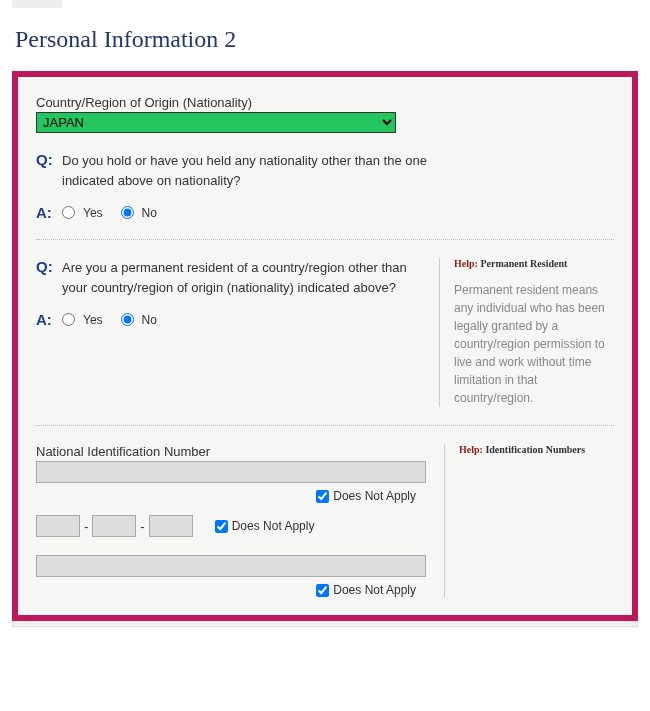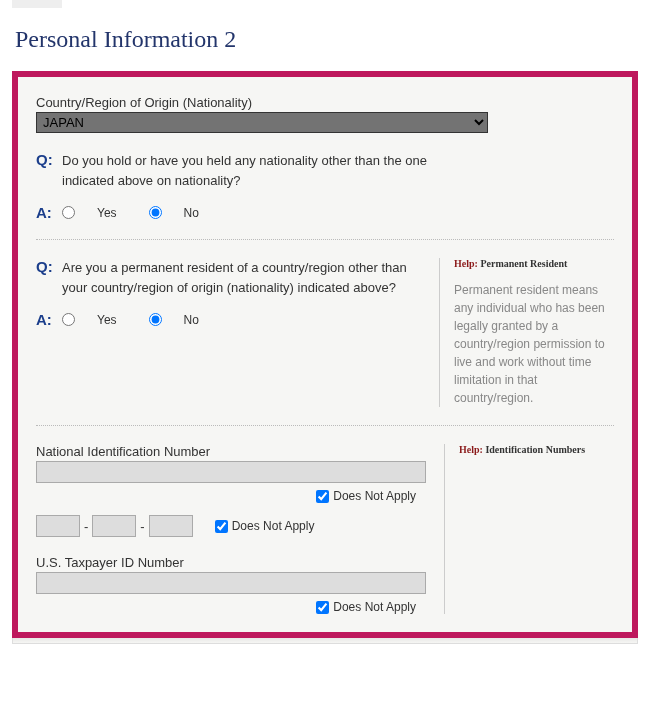--- a/index.html
+++ b/index.html
@@ -38,11 +38,11 @@
     margin-bottom: 2px;
   }
   .select-nationality {
-    width: 452px;
+    width: 360px;
     font-size: 13px;
     padding: 1px 2px;
     border: 1px solid #333;
-    background: #737373;
+    background: #22c55e;
   }
   .qa-block {
     margin-top: 18px;

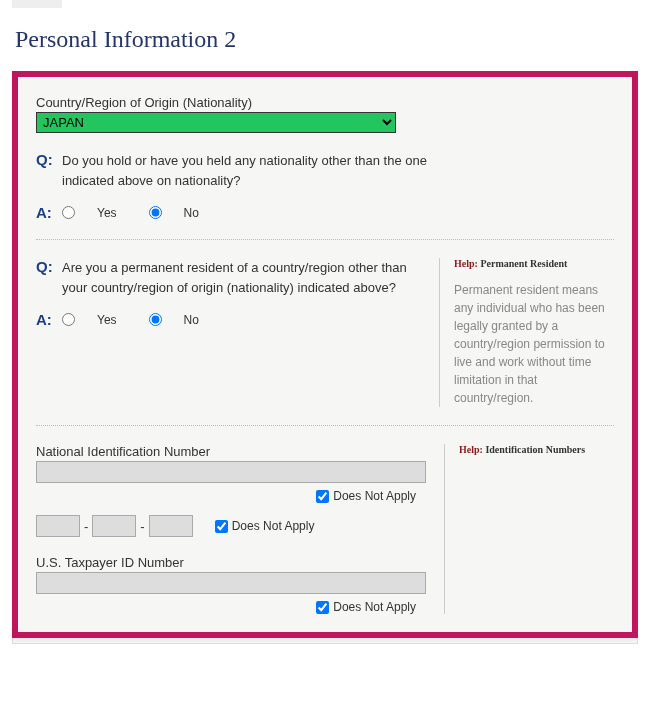--- a/index.html
+++ b/index.html
@@ -73,7 +73,7 @@
   .radio-group {
     display: flex;
     align-items: center;
-    gap: 20px;
+    gap: 6px;
   }
   .radio-group label {
     font-size: 12px;

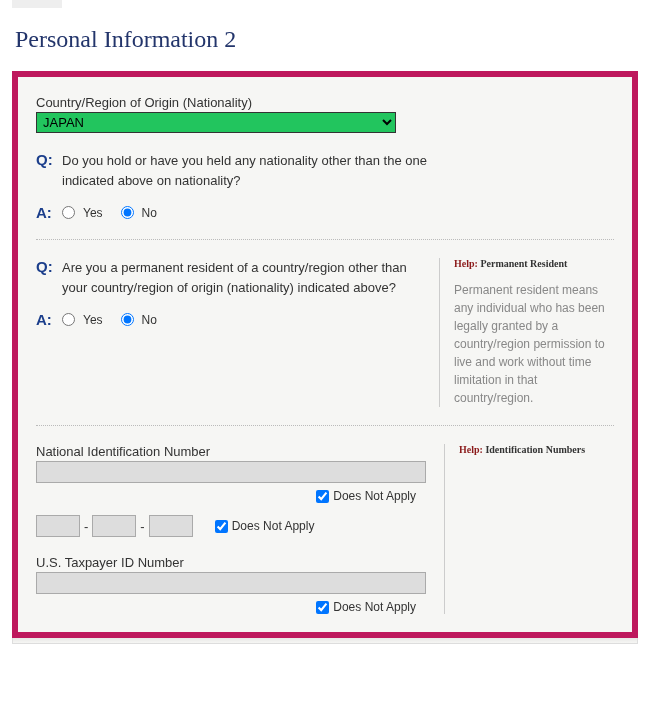--- a/index.html
+++ b/index.html
@@ -261,7 +261,6 @@
       </div>
 
       <div class="field-block" style="margin-top:18px;margin-bottom:0;">
-        <div class="field-label">U.S. Taxpayer ID Number</div>
         <input type="text" class="text-input-long" style="">
         <div class="dna-row">
           <input type="checkbox" checked="" style="">

